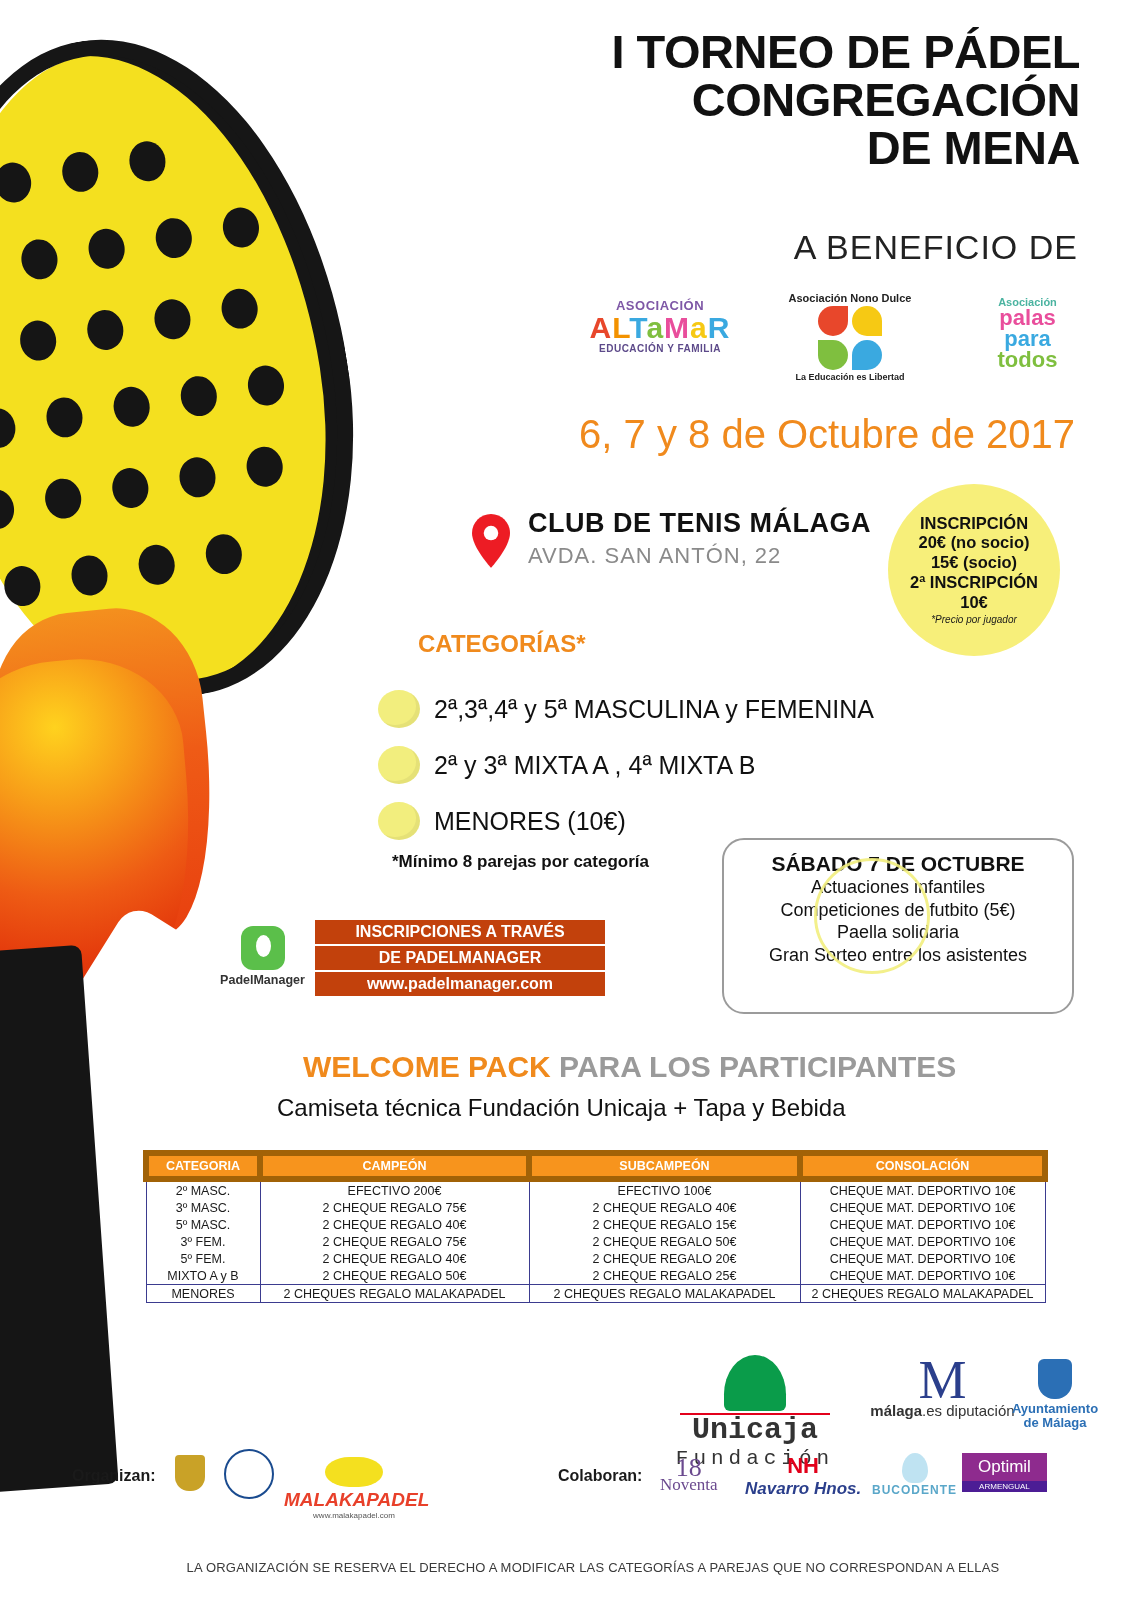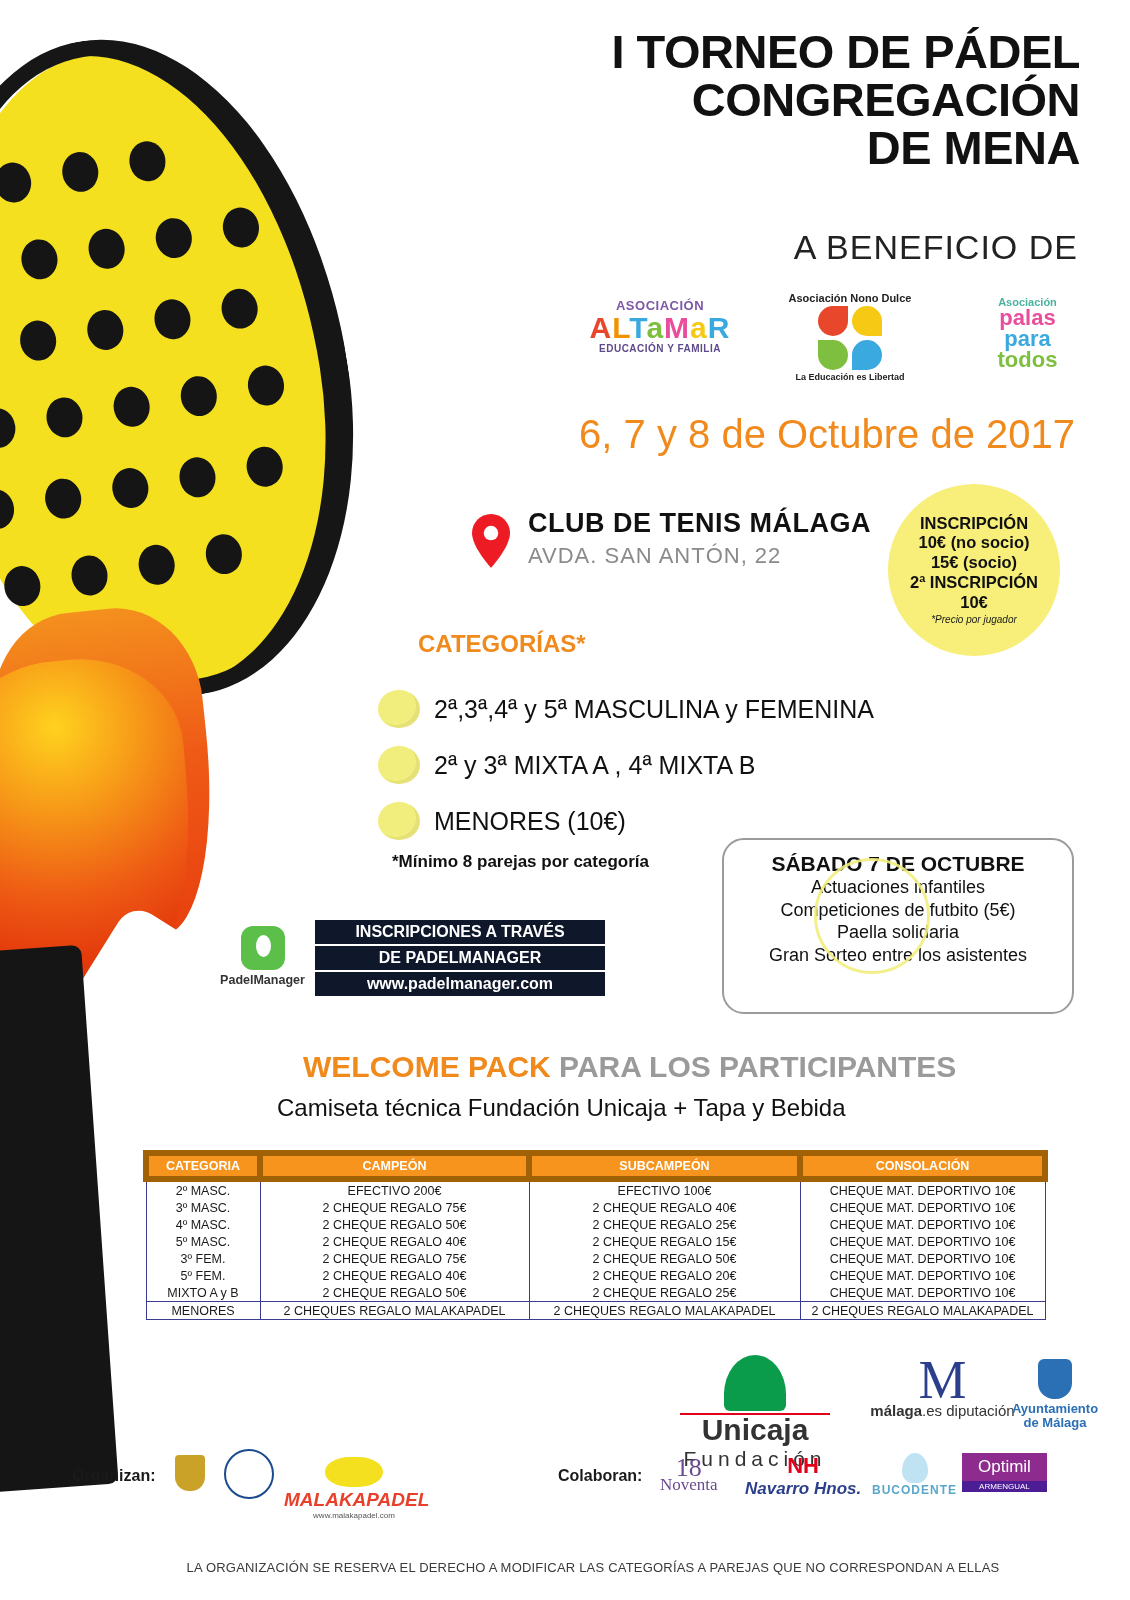--- a/index.html
+++ b/index.html
@@ -246,7 +246,7 @@
 
 <div class="insc-circle">
   <div class="l">INSCRIPCIÓN</div>
-  <div class="l">10€ (no socio)</div>
+  <div class="l">20€ (no socio)</div>
   <div class="l">15€ (socio)</div>
   <div class="l">2ª INSCRIPCIÓN</div>
   <div class="l">10€</div>

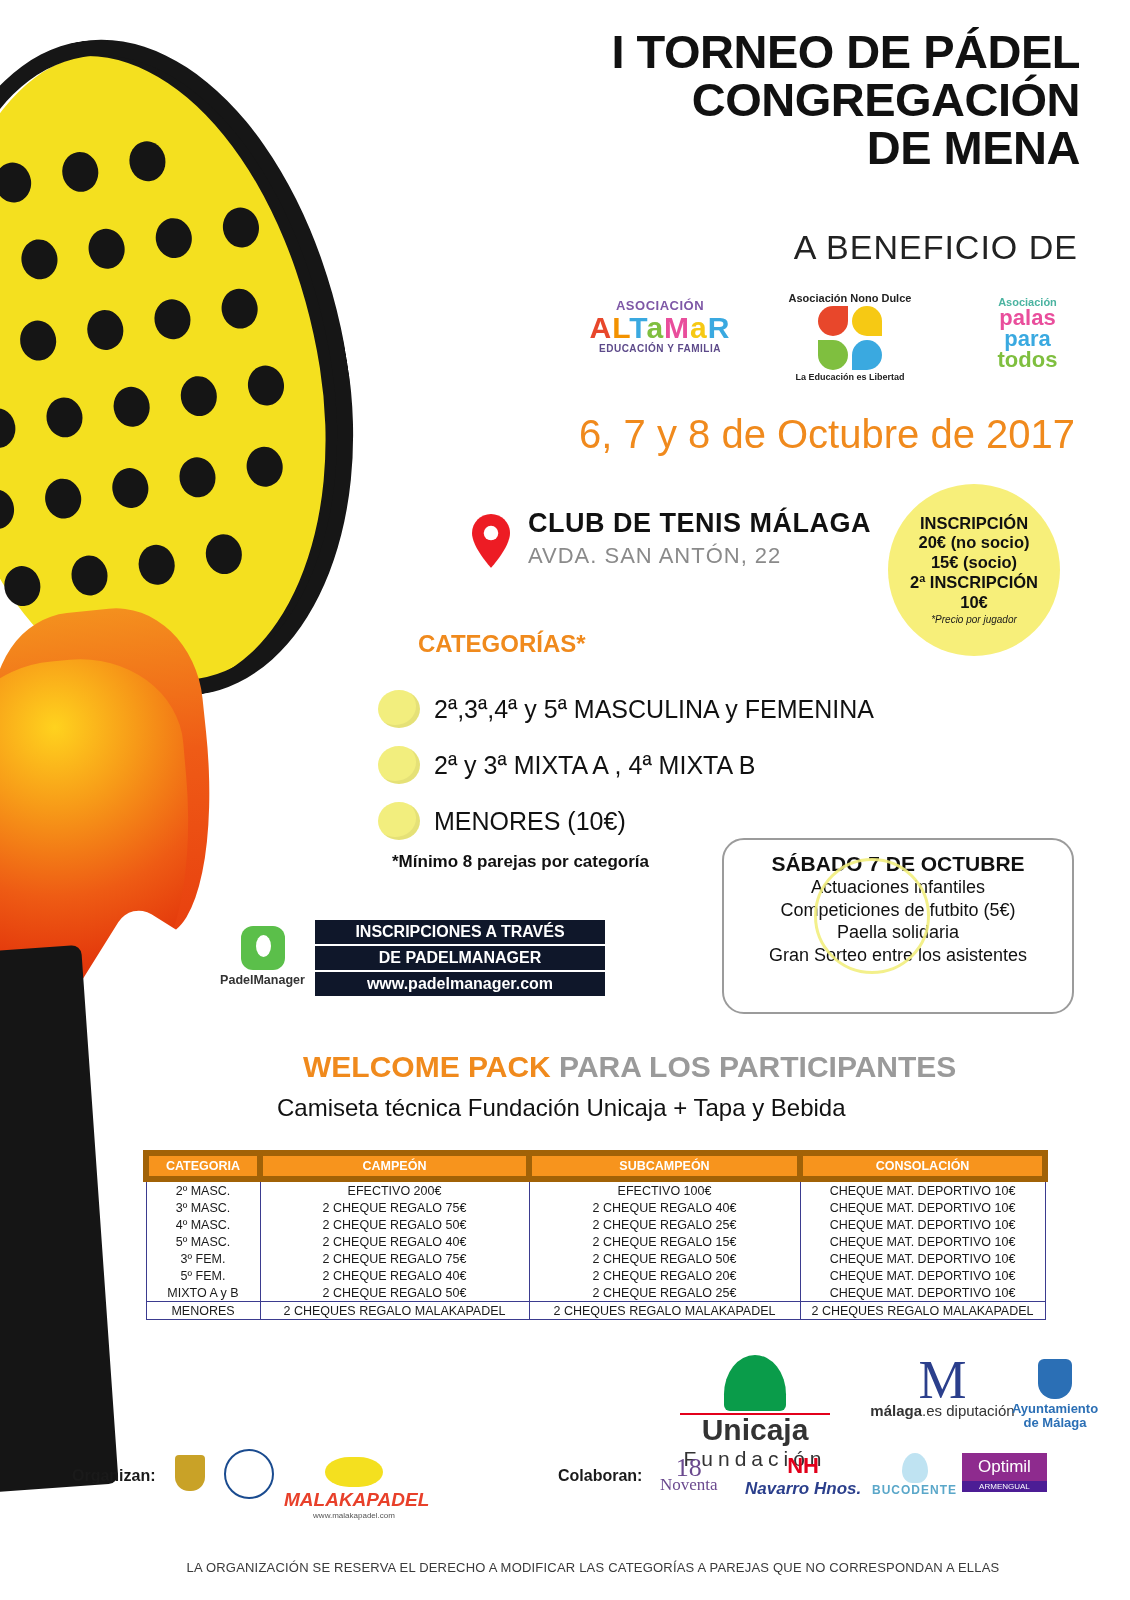--- a/index.html
+++ b/index.html
@@ -89,7 +89,7 @@
       background:#fff;}
   .pm-name{font-size:12.5px;font-weight:bold;color:#333;margin-top:3px;}
   .pm-lines{position:absolute;left:100px;top:0;width:290px;text-align:center;}
-  .pm-lines div{background:#0f172a;color:#fff;font-weight:bold;font-size:16px;padding:3px 0;margin-bottom:2px;}
+  .pm-lines div{background:#c2410c;color:#fff;font-weight:bold;font-size:16px;padding:3px 0;margin-bottom:2px;}
 
   
   .sat-box{position:absolute;left:722px;top:838px;width:348px;height:172px;border:2px solid #9b9b9b;

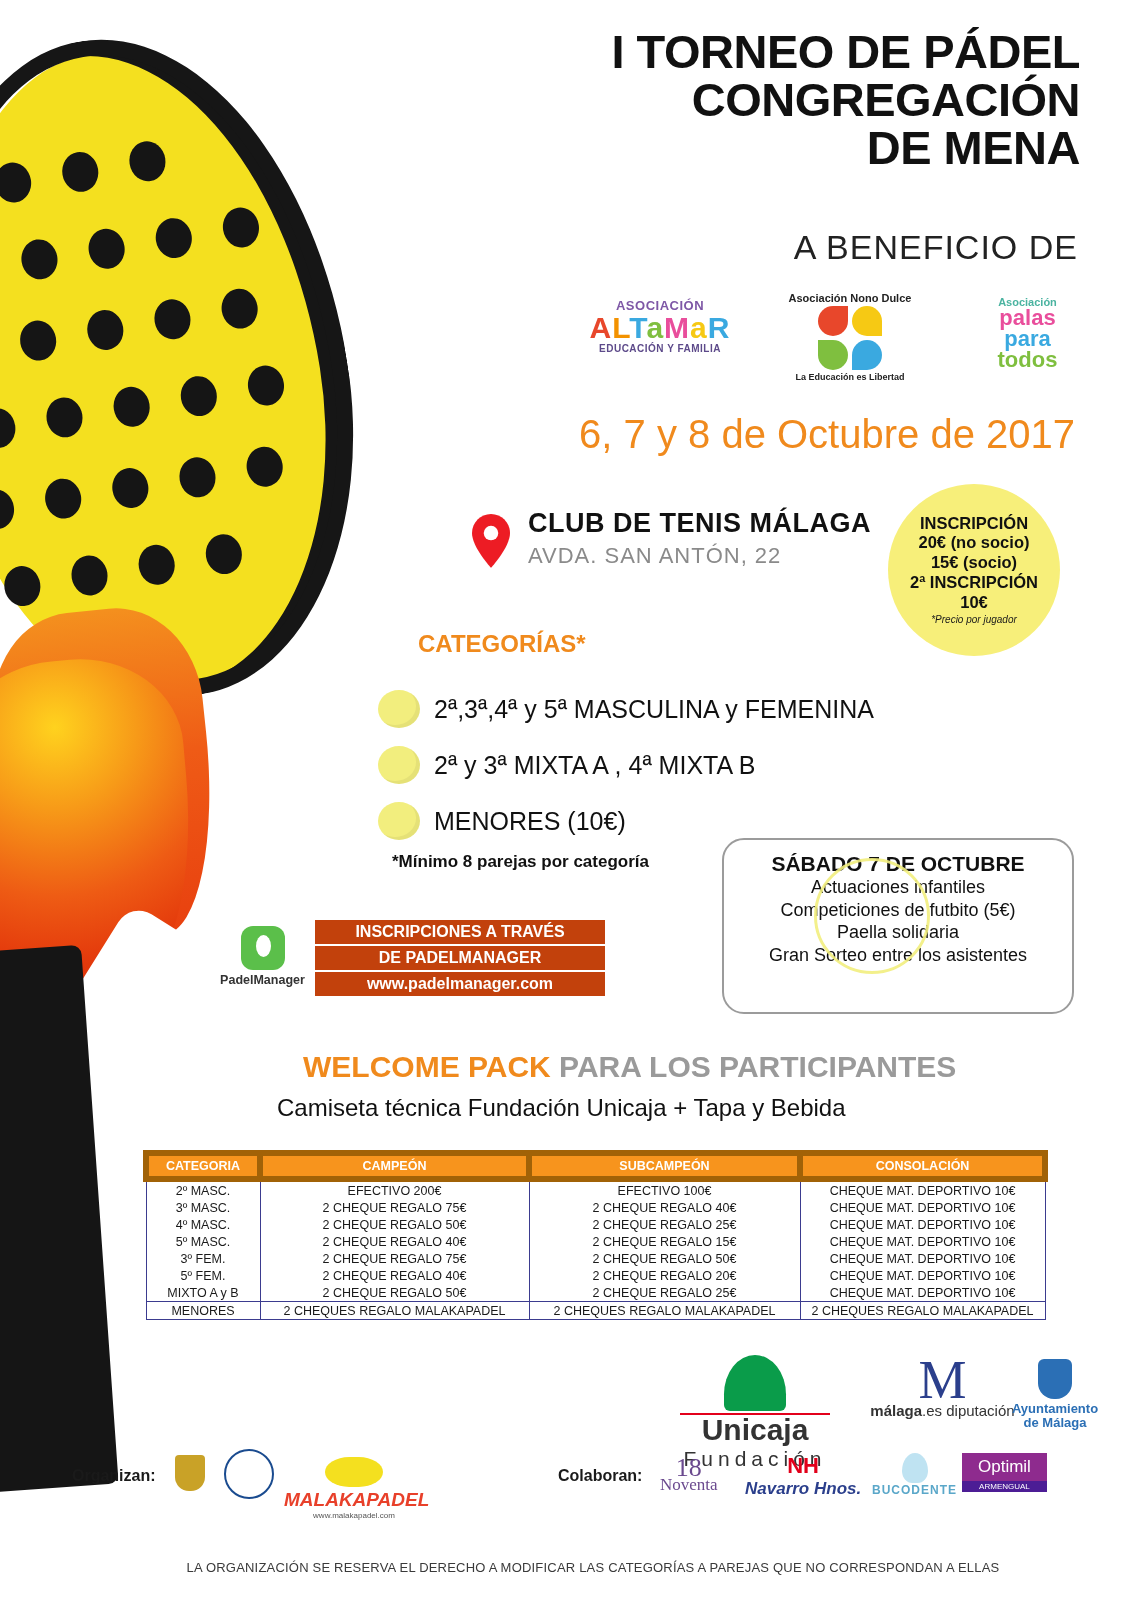--- a/index.html
+++ b/index.html
@@ -320,12 +320,6 @@
         <td>CHEQUE MAT. DEPORTIVO 10€</td>
       </tr>
       <tr>
-        <td>4º MASC.</td>
-        <td>2 CHEQUE REGALO 50€</td>
-        <td>2 CHEQUE REGALO 25€</td>
-        <td>CHEQUE MAT. DEPORTIVO 10€</td>
-      </tr>
-      <tr>
         <td>5º MASC.</td>
         <td>2 CHEQUE REGALO 40€</td>
         <td>2 CHEQUE REGALO 15€</td>

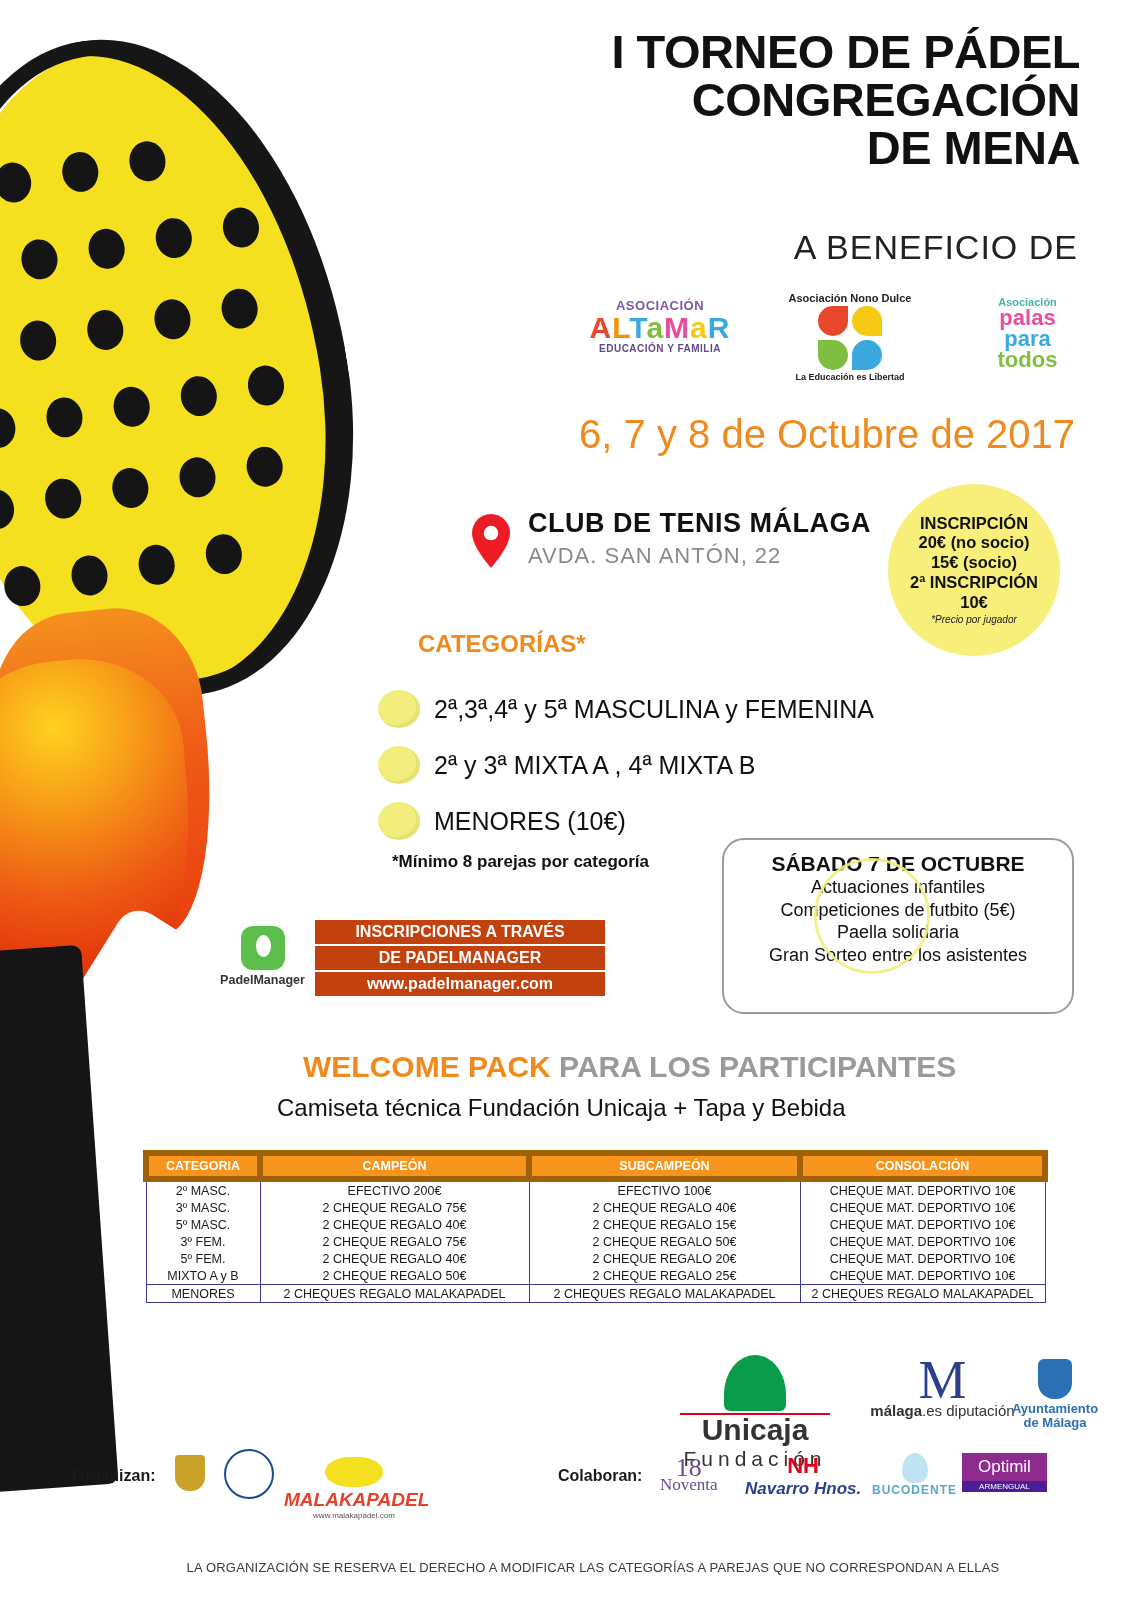--- a/index.html
+++ b/index.html
@@ -119,7 +119,7 @@
   .sponsors{position:absolute;left:0;top:1345px;width:1130px;height:200px;}
   .organizan-lbl{position:absolute;left:72px;top:122px;font-size:16px;font-weight:bold;}
   .colaboran-lbl{position:absolute;left:558px;top:122px;font-size:16px;font-weight:bold;}
-  .unicaja{position:absolute;left:655px;top:10px;width:200px;text-align:center;}
+  .unicaja{position:absolute;left:655px;top:10px;width:200px;text-align:center;font-family:Liberation Mono, monospace;}
   .uni-fan{width:62px;height:56px;margin:0 auto;background:#0a9c4a;
       border-radius:50% 50% 6px 6px/70% 70% 6px 6px;position:relative;}
   .uni-name{font-size:30px;font-weight:bold;color:#333;margin-top:-4px;}

